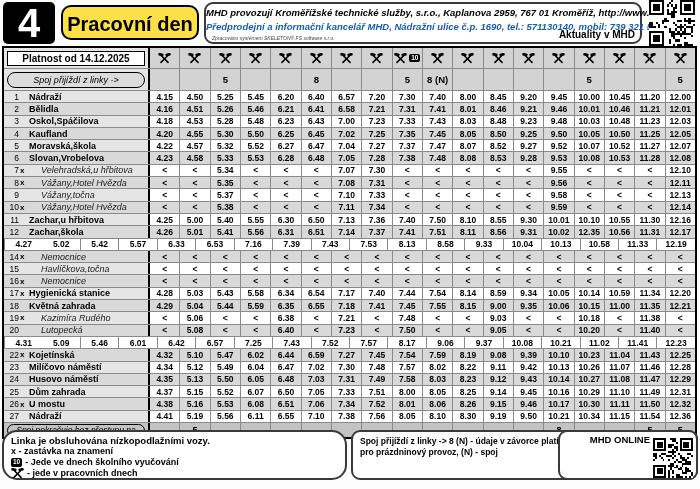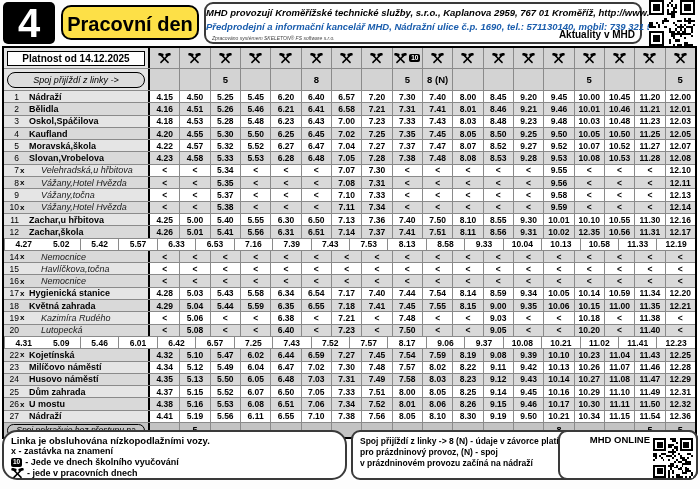--- a/index.html
+++ b/index.html
@@ -1282,7 +1282,6 @@
 <div id="notes-right">
   <div id="note-mid">
     <div>Spoj přijíždí z linky -&gt; 8 (N) - údaje v závorce platí pro prázdninový provoz, (N) - spoj</div>
-    <div>v prázdninovém provozu začíná na nádraží</div>
   </div>
   <div id="mhd-box">
     <div id="mhd-online">MHD ONLINE</div>

